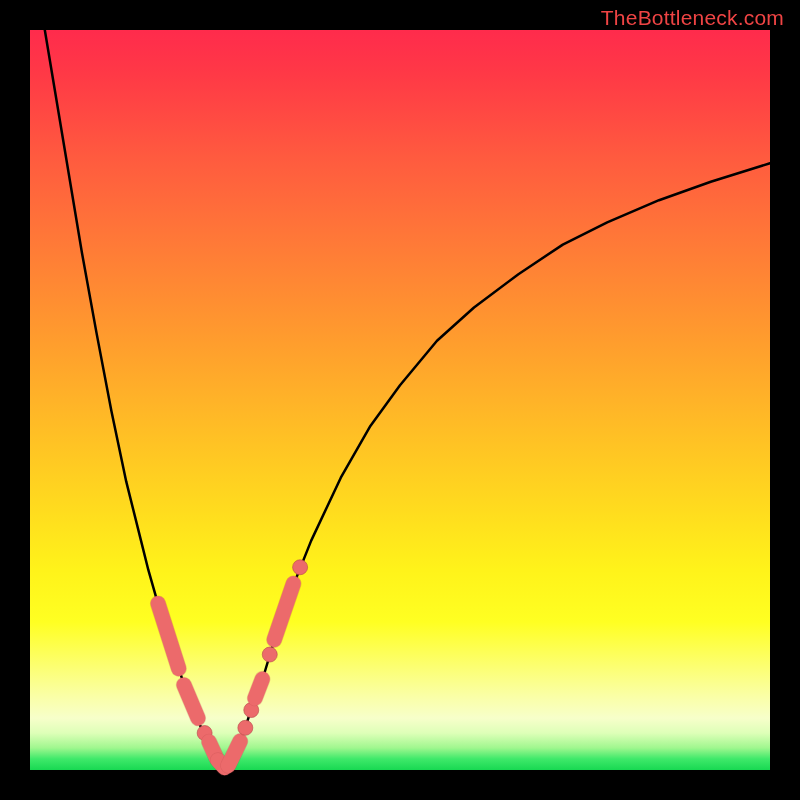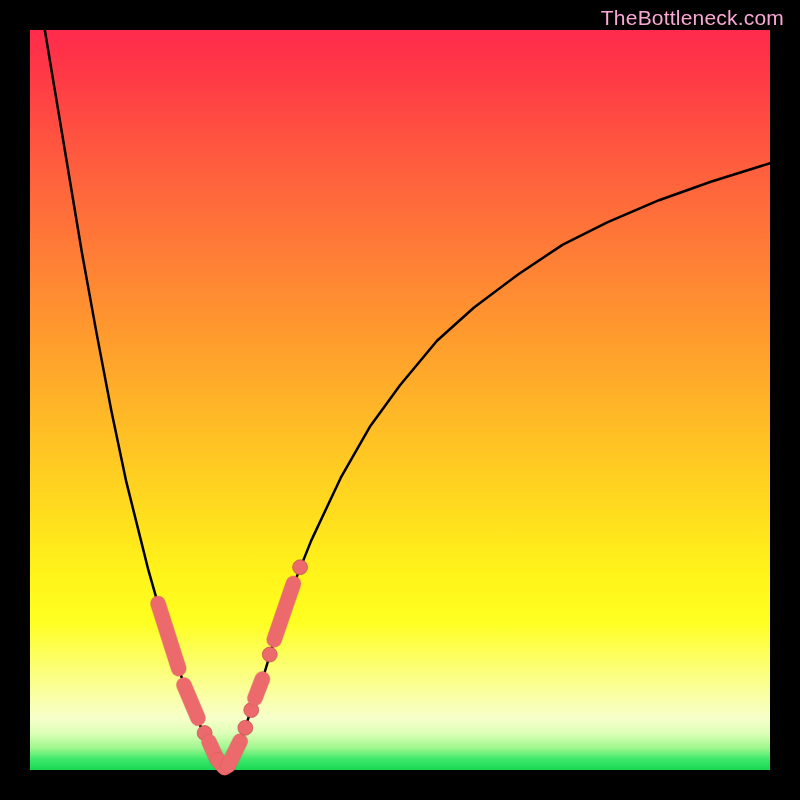--- a/index.html
+++ b/index.html
@@ -42,7 +42,7 @@
     font-family: Arial, Helvetica, sans-serif;
     font-size: 21px;
     letter-spacing: 0.2px;
-    color: #f9a8d4;
+    color: #ef4444;
     font-weight: 500;
     user-select: none;
   }

